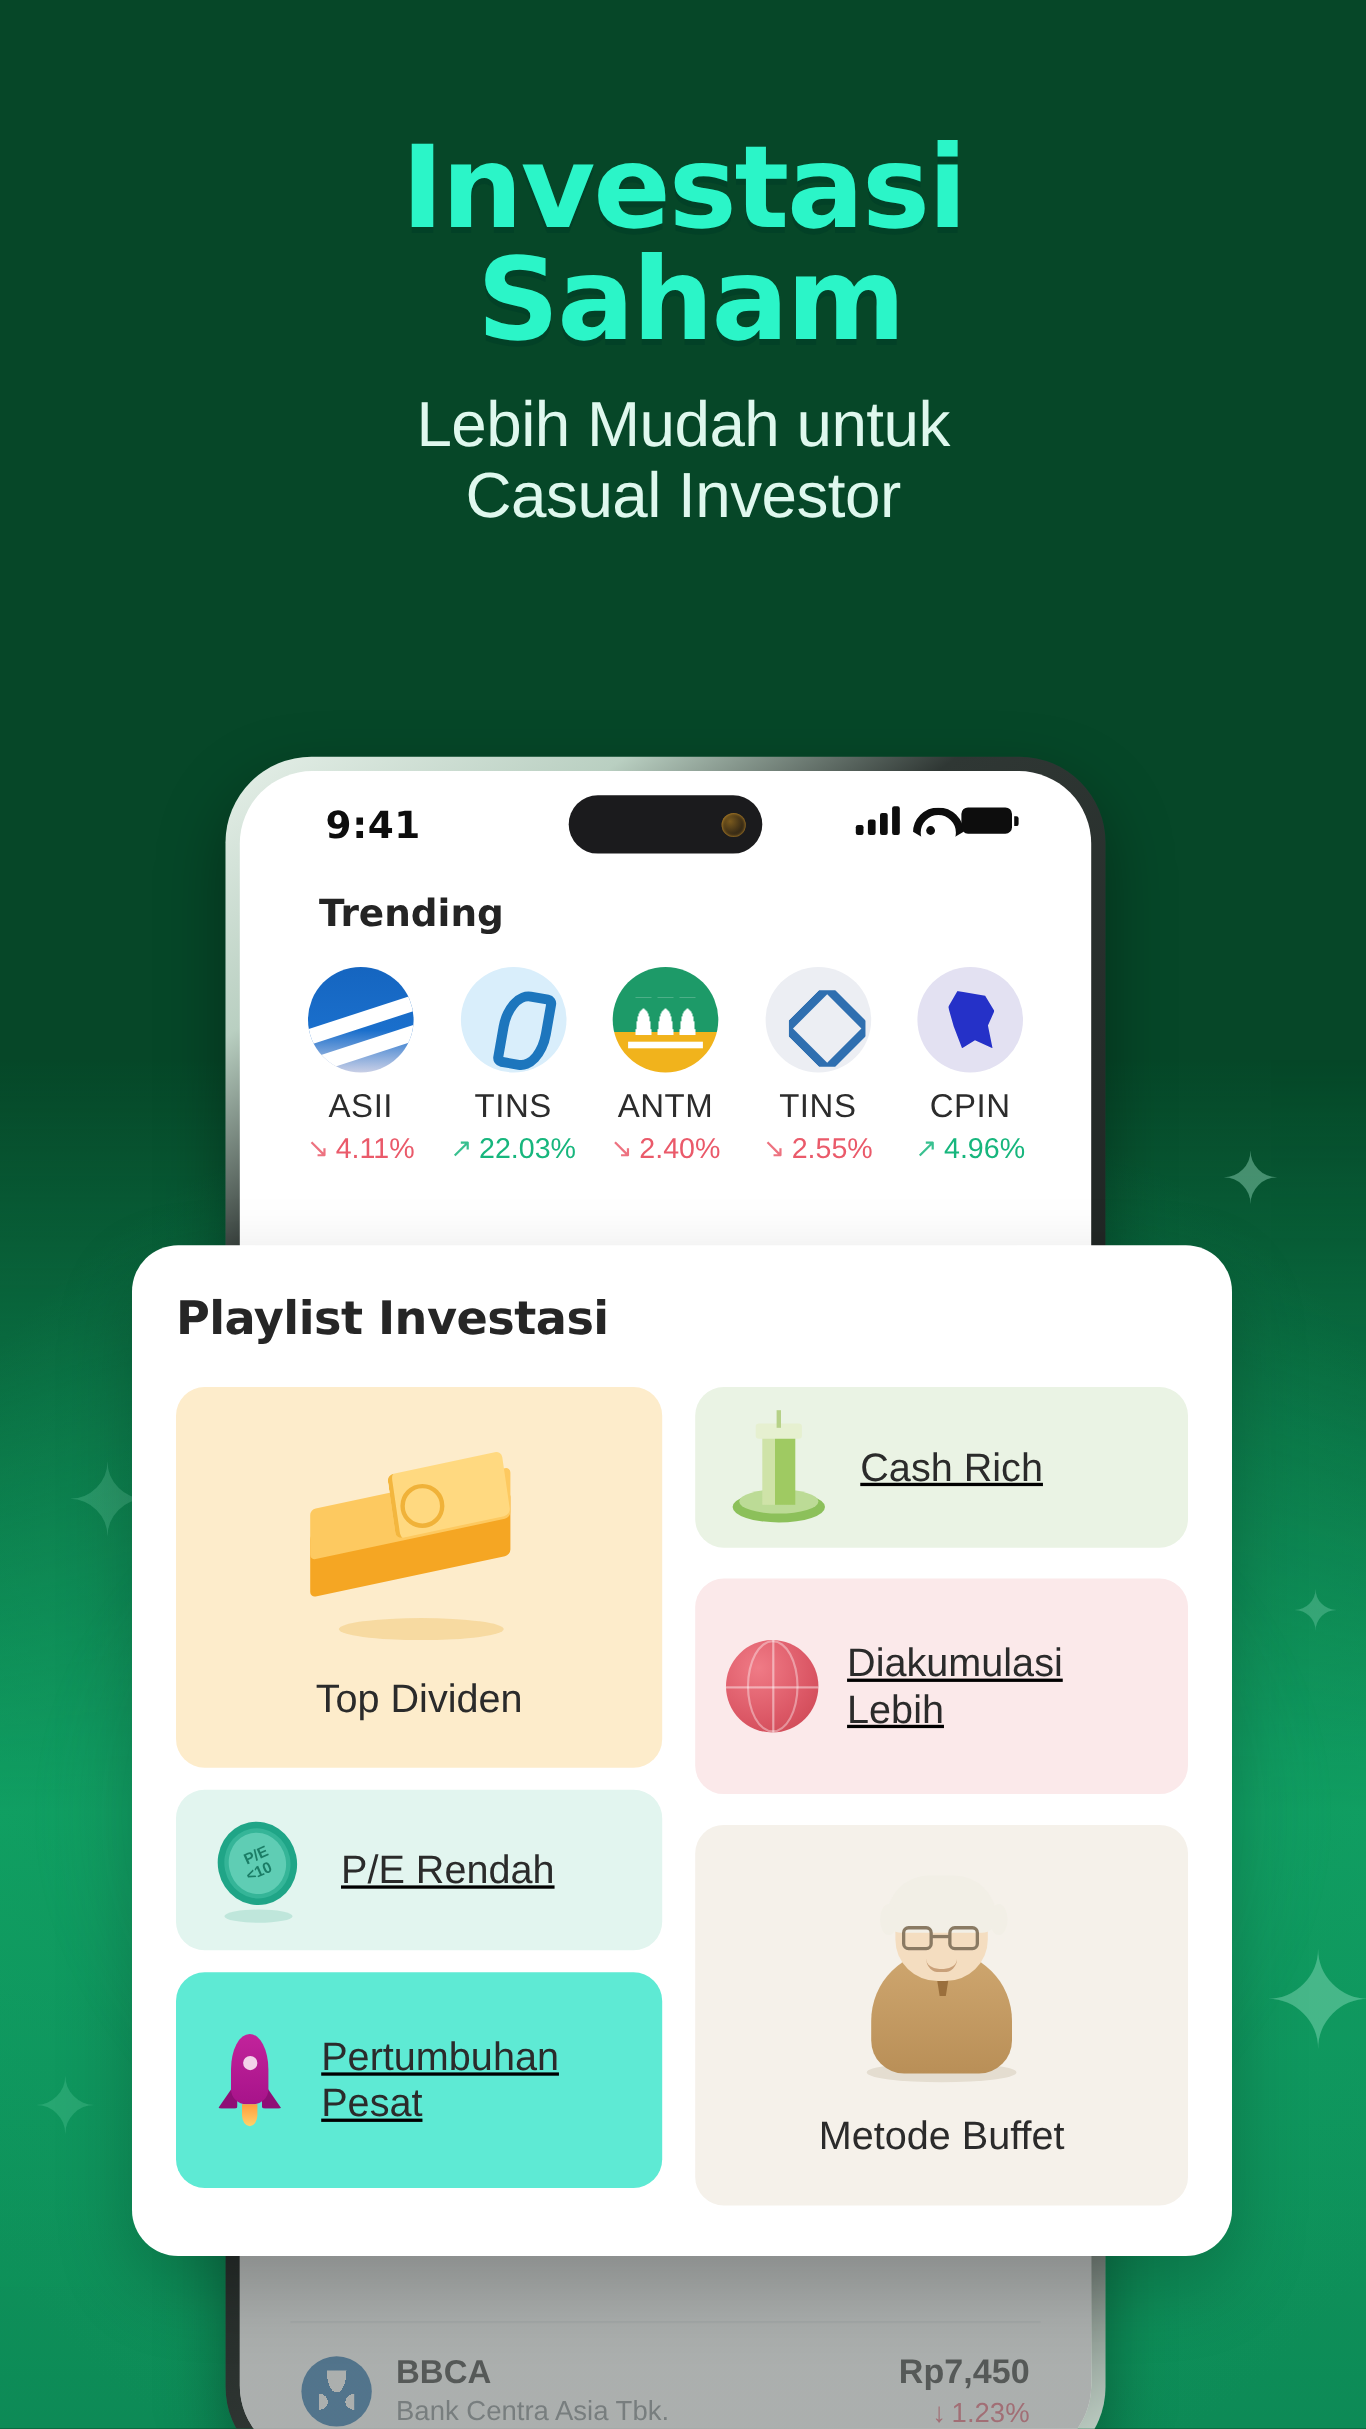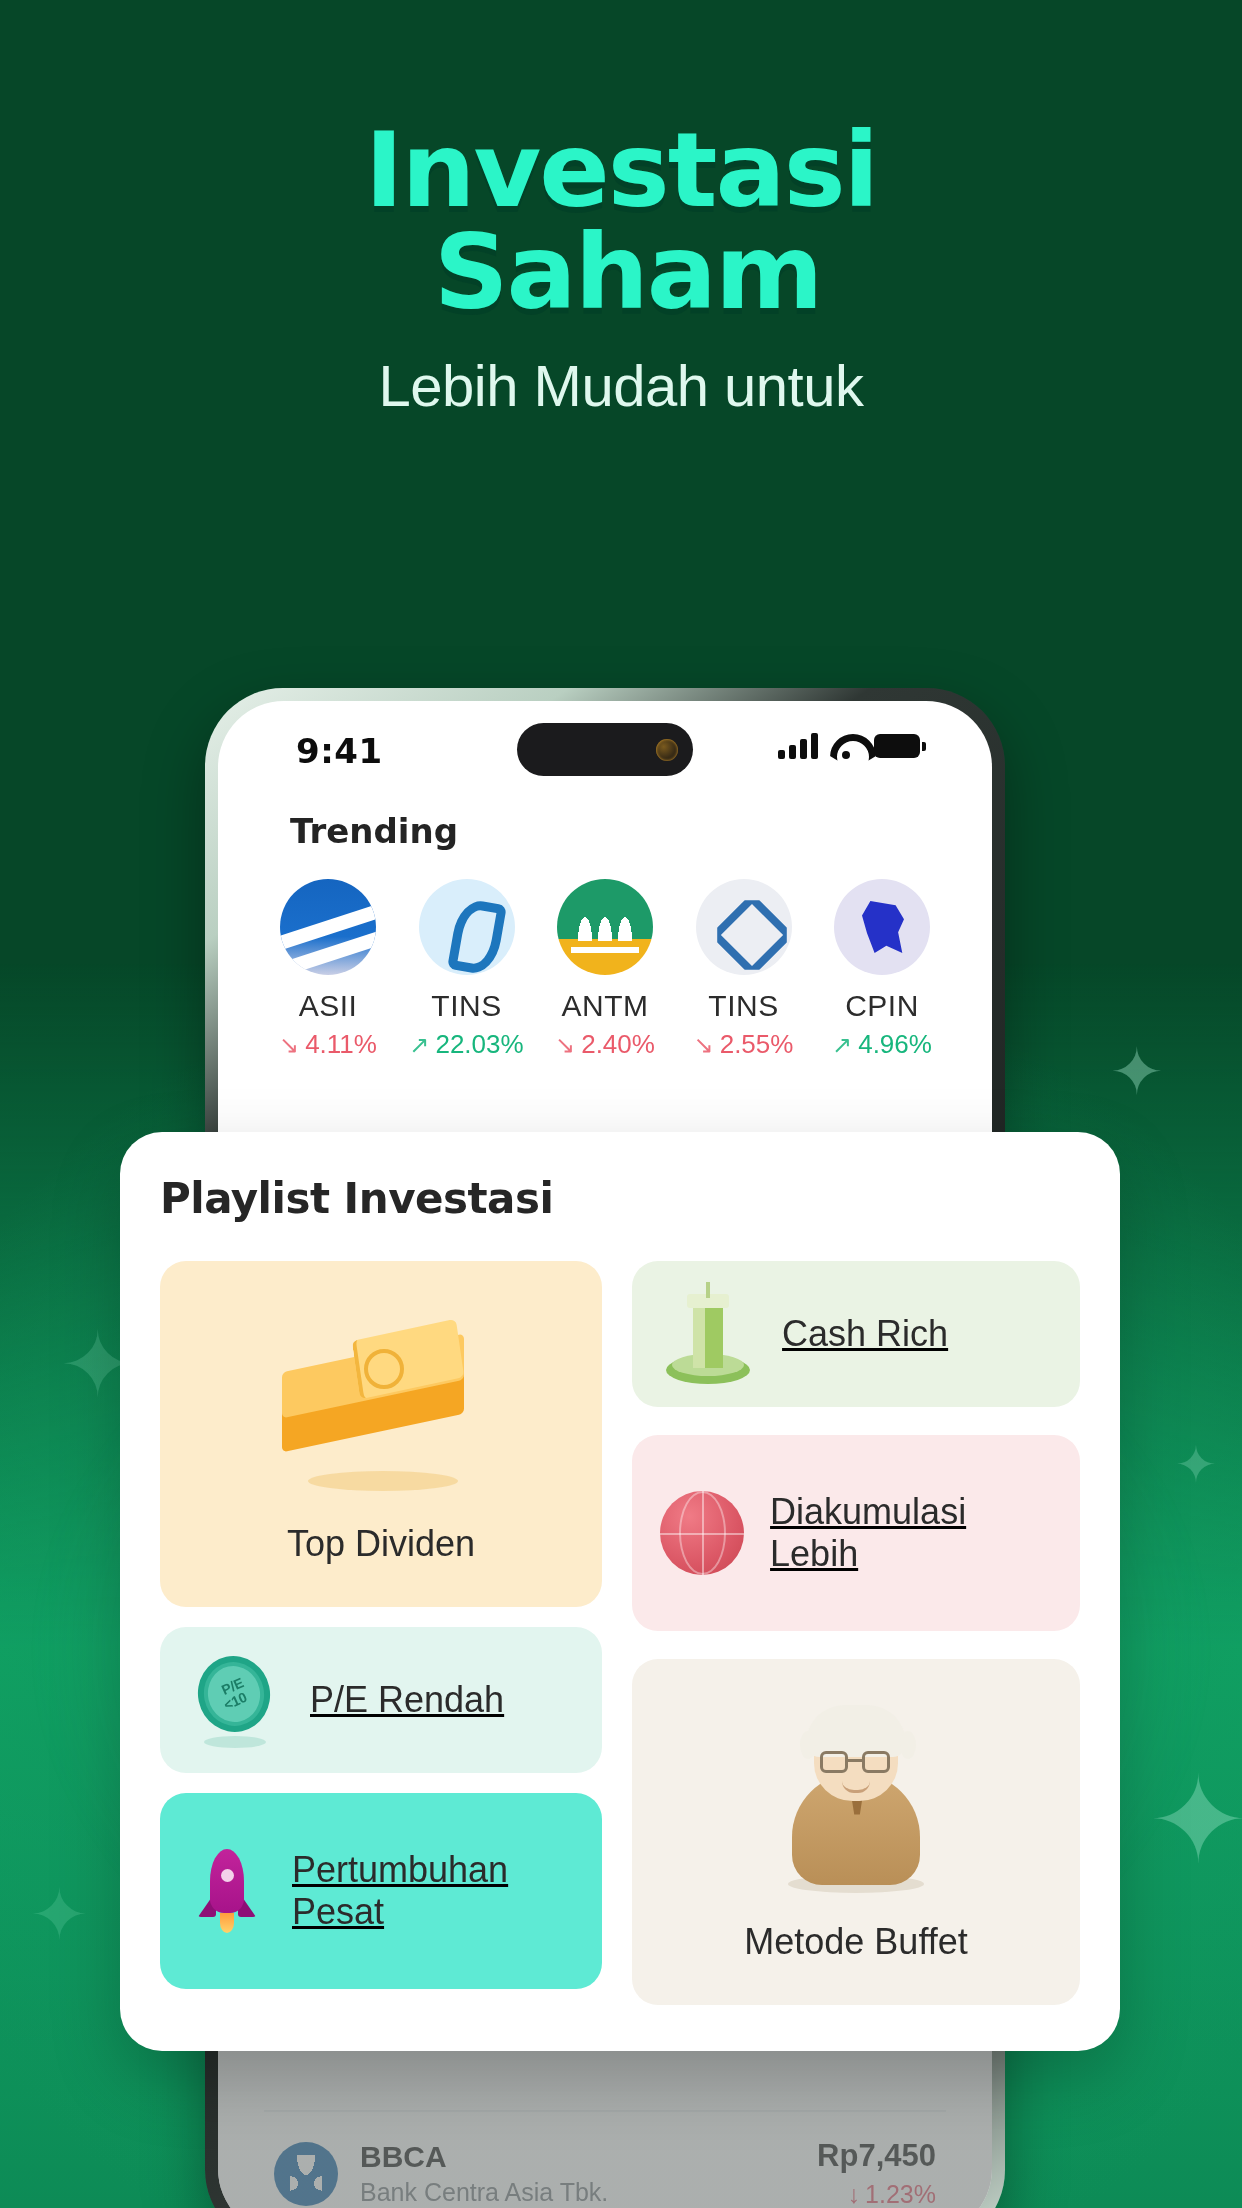--- a/index.html
+++ b/index.html
@@ -306,6 +306,7 @@
   </div>
   <div class="subline">
     <span>Lebih Mudah untuk</span>
+    <span class="l2">Casual Investor</span>
   </div>
 </div>
 

